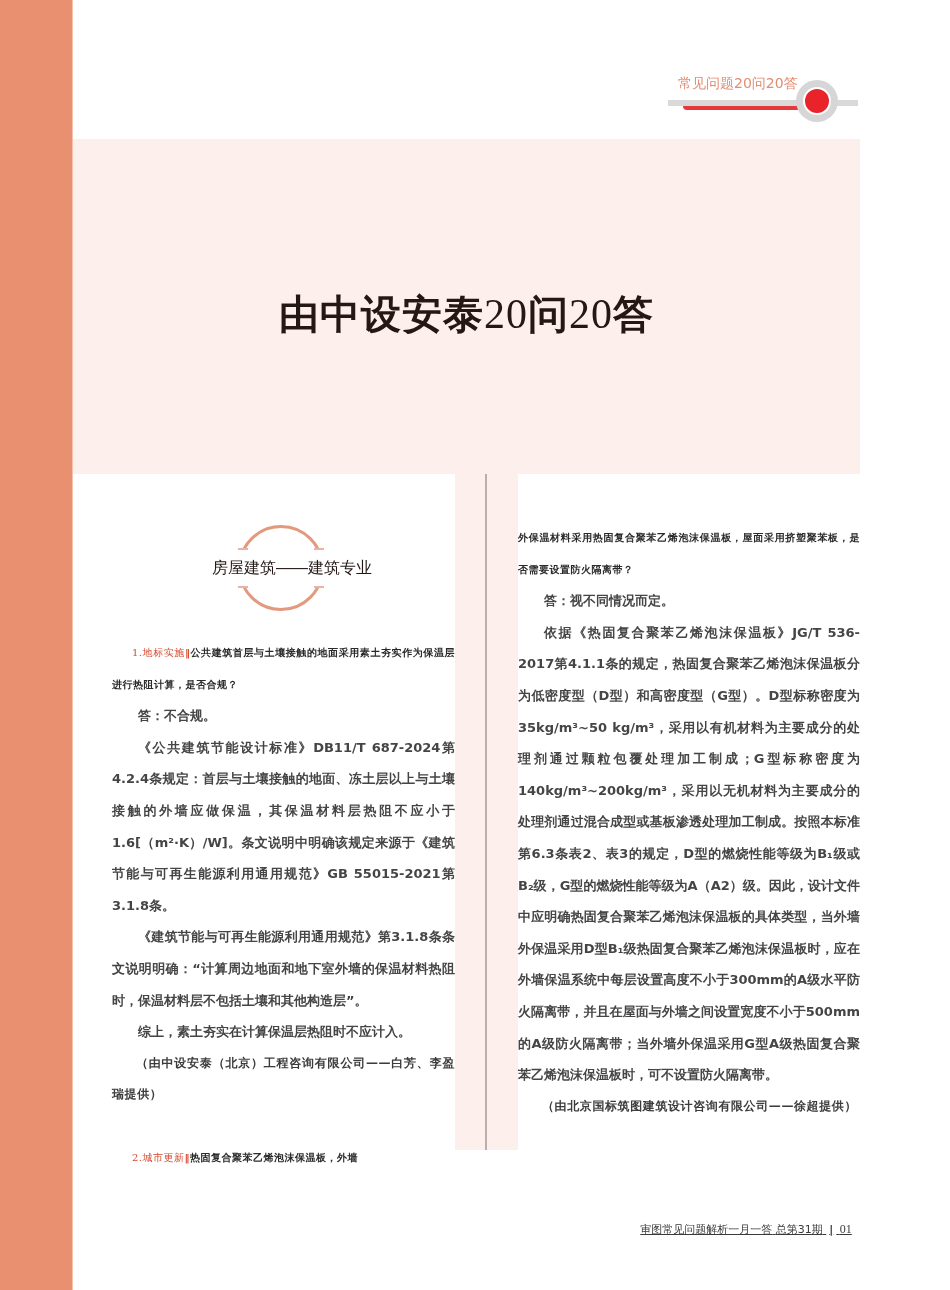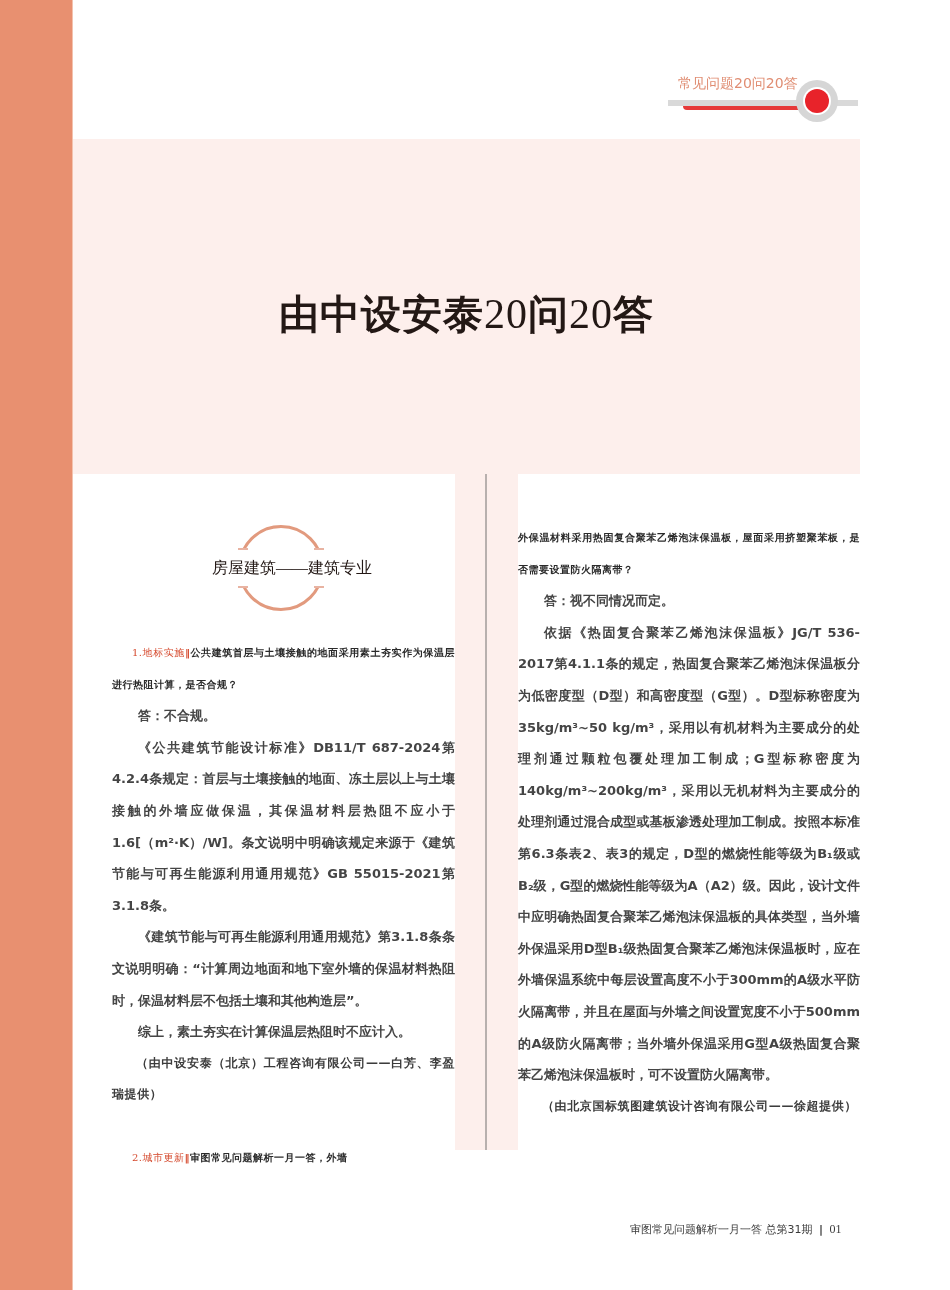--- a/index.html
+++ b/index.html
@@ -37,7 +37,7 @@
   .arc-tick-r { position: absolute; left: 132px; top: 23px; width: 10px; height: 2px; background: #e8b3a2; }
   .arc-tick-l2 { position: absolute; left: 56px; top: 61px; width: 10px; height: 2px; background: #e8b3a2; }
   .arc-tick-r2 { position: absolute; left: 132px; top: 61px; width: 10px; height: 2px; background: #e8b3a2; }
-  .section-label { position: absolute; left: 0; top: 33px; width: 220px; text-align: center; font-family: Liberation Serif, serif; font-size: 16px; color: #231815; white-space: nowrap; }
+  .section-label { position: absolute; left: 0; top: 33px; width: 220px; text-align: center; font-family: Liberation Sans, sans-serif; font-size: 16px; color: #231815; white-space: nowrap; }
 
   
   .col { position: absolute; font-size: 13.2px; line-height: 31.6px; color: #3c3c3c; text-align: justify; }

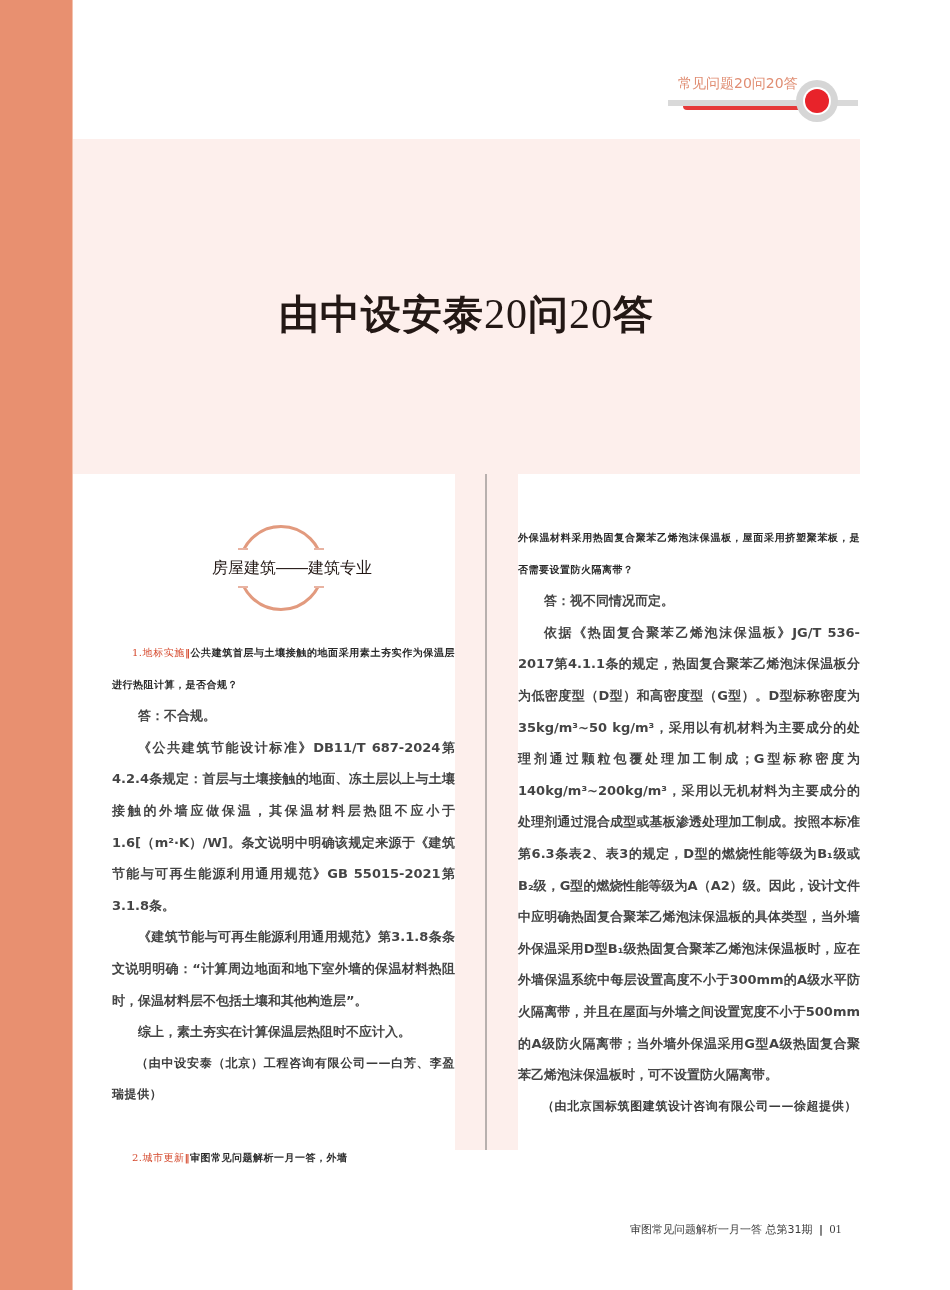--- a/index.html
+++ b/index.html
@@ -96,7 +96,7 @@
   <p class="indent ans">综上，素土夯实在计算保温层热阻时不应计入。</p>
   <p class="indent credit">（由中设安泰（北京）工程咨询有限公司——白芳、李盈瑞提供）</p>
   <div class="gap"></div>
-  <p class="indent q"><span class="q-tag">2.城市更新</span><span class="q-bar">‖</span><span>审图常见问题解析一月一答，外墙</span></p>
+  <p class="indent q"><span class="q-tag">2.城市更新</span><span class="q-bar">‖</span><span>热固复合聚苯乙烯泡沫保温板，外墙</span></p>
 </div>
 
 <div class="col col-right">

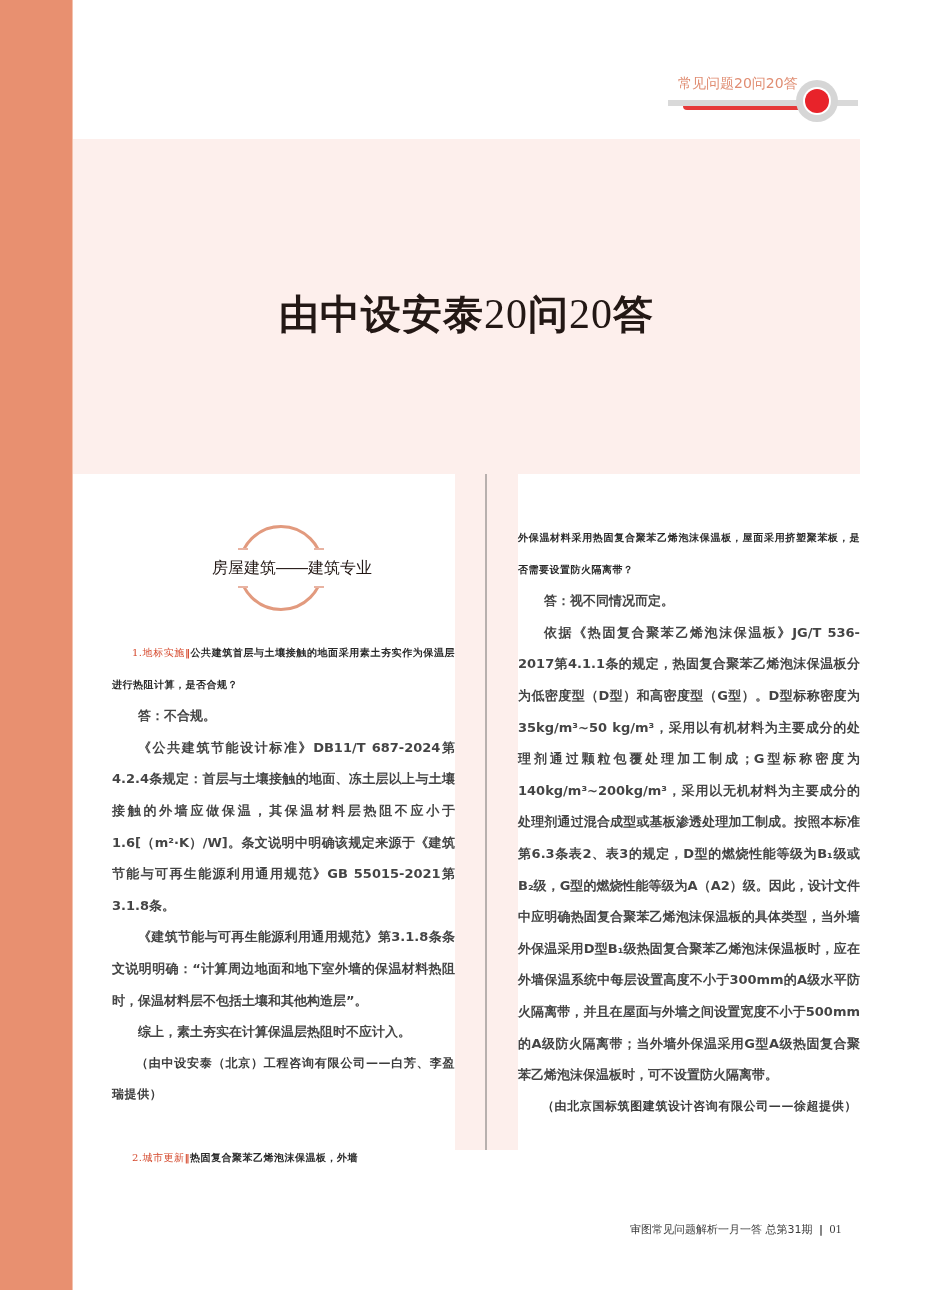--- a/index.html
+++ b/index.html
@@ -53,7 +53,7 @@
   .gap { height: 31px; }
 
   
-  .footer { position: absolute; left: 630px; top: 1222px; width: 232px; text-align: left; font-family: "DejaVu Sans", sans-serif; font-size: 11px; color: #3a3a3a; white-space: nowrap; }
+  .footer { position: absolute; left: 630px; top: 1222px; width: 232px; text-align: center; font-family: "DejaVu Sans", sans-serif; font-size: 11px; color: #3a3a3a; white-space: nowrap; text-decoration: underline; }
   .footer .sep { font-weight: bold; margin: 0 3px; }
   .footer .pg { font-family: "Liberation Serif", serif; font-size: 12px; }
 </style>

